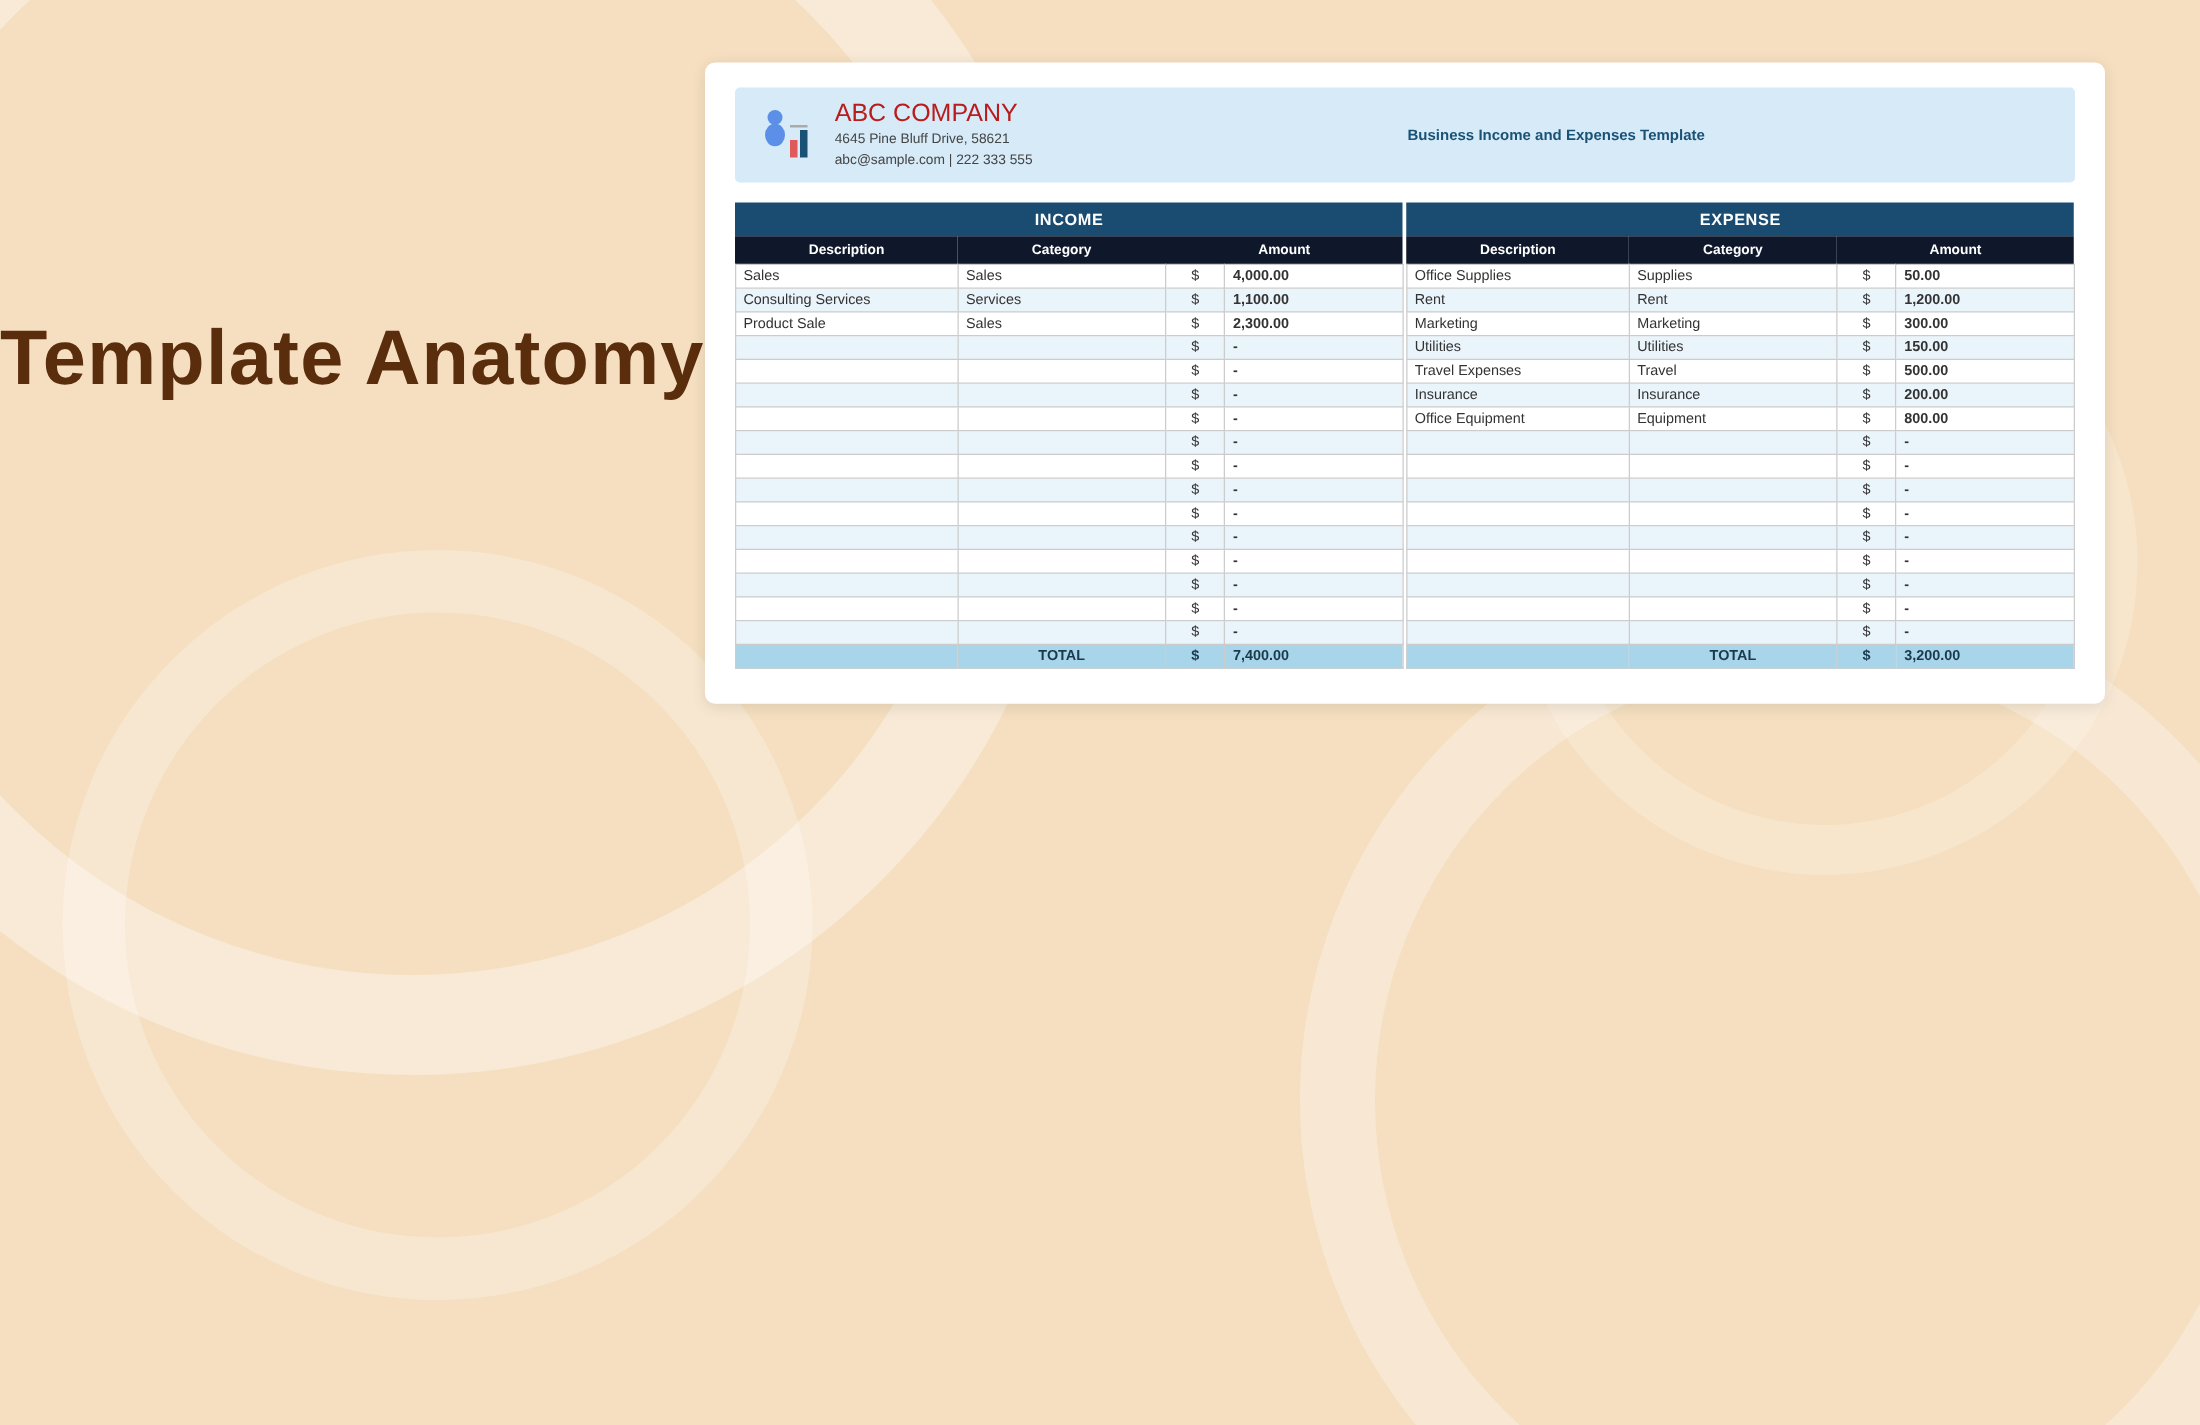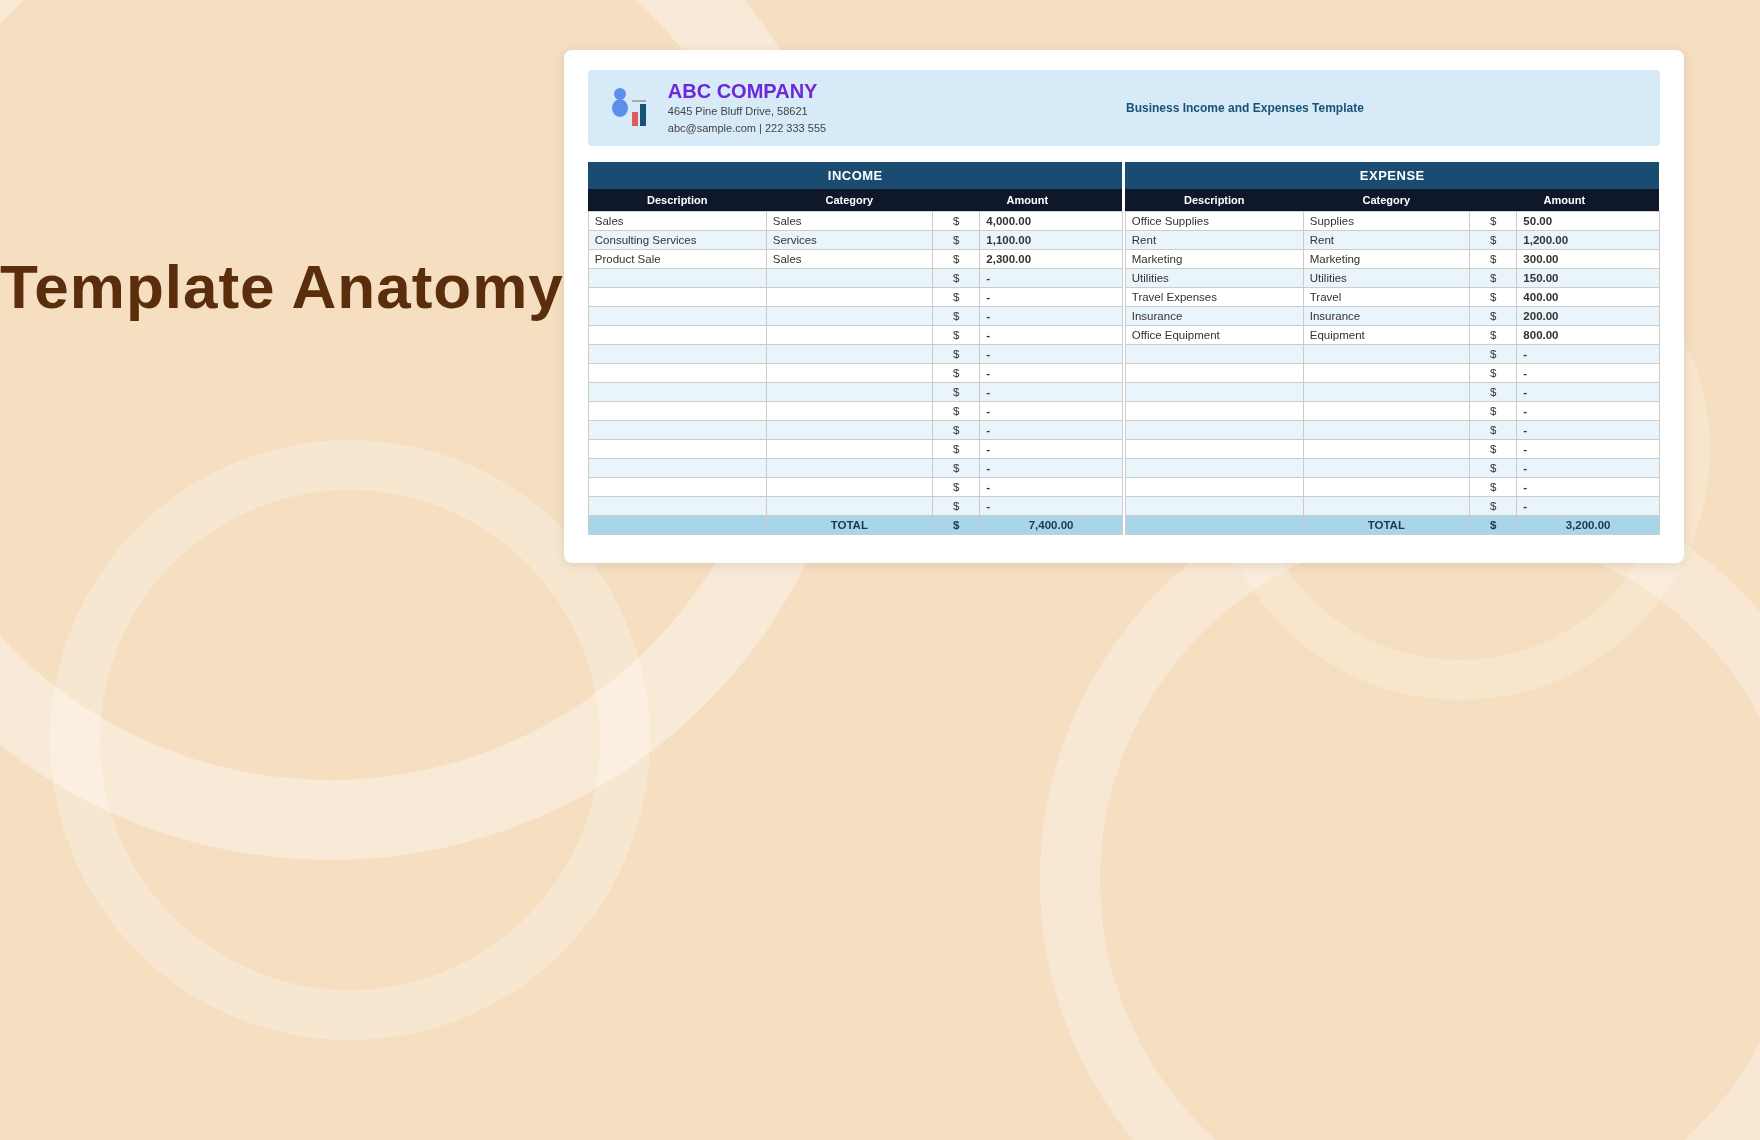--- a/index.html
+++ b/index.html
@@ -109,8 +109,8 @@
 
     .company-name {
       font-size: 20px;
-      font-weight: 700;
-      color: #6d28d9;
+      font-weight: 400;
+      color: #b91c1c;
     }
 
     .company-details {

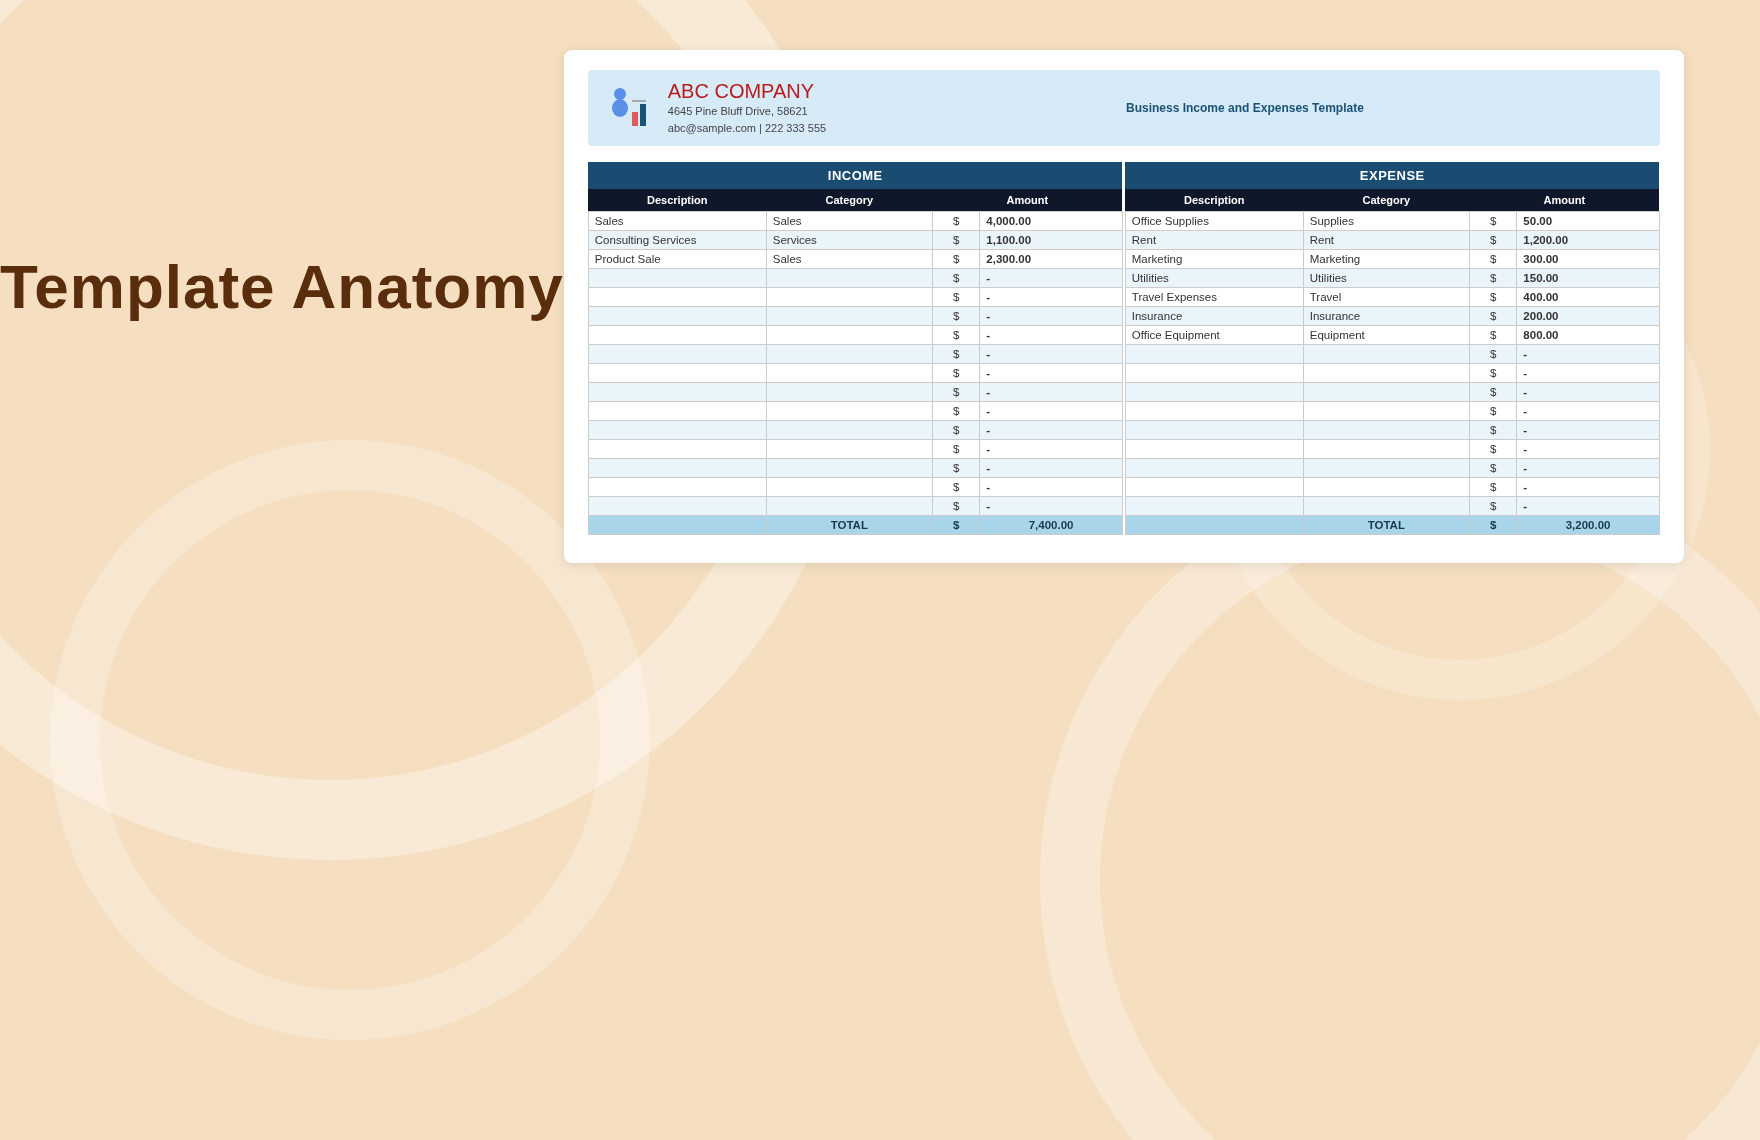--- a/index.html
+++ b/index.html
@@ -418,7 +418,7 @@
       <td class="td-desc">Travel Expenses</td>
       <td class="td-cat">Travel</td>
       <td class="td-dollar">$</td>
-      <td class="td-amount">400.00</td>
+      <td class="td-amount">500.00</td>
     </tr>
               <tr>
       <td class="td-desc">Insurance</td>

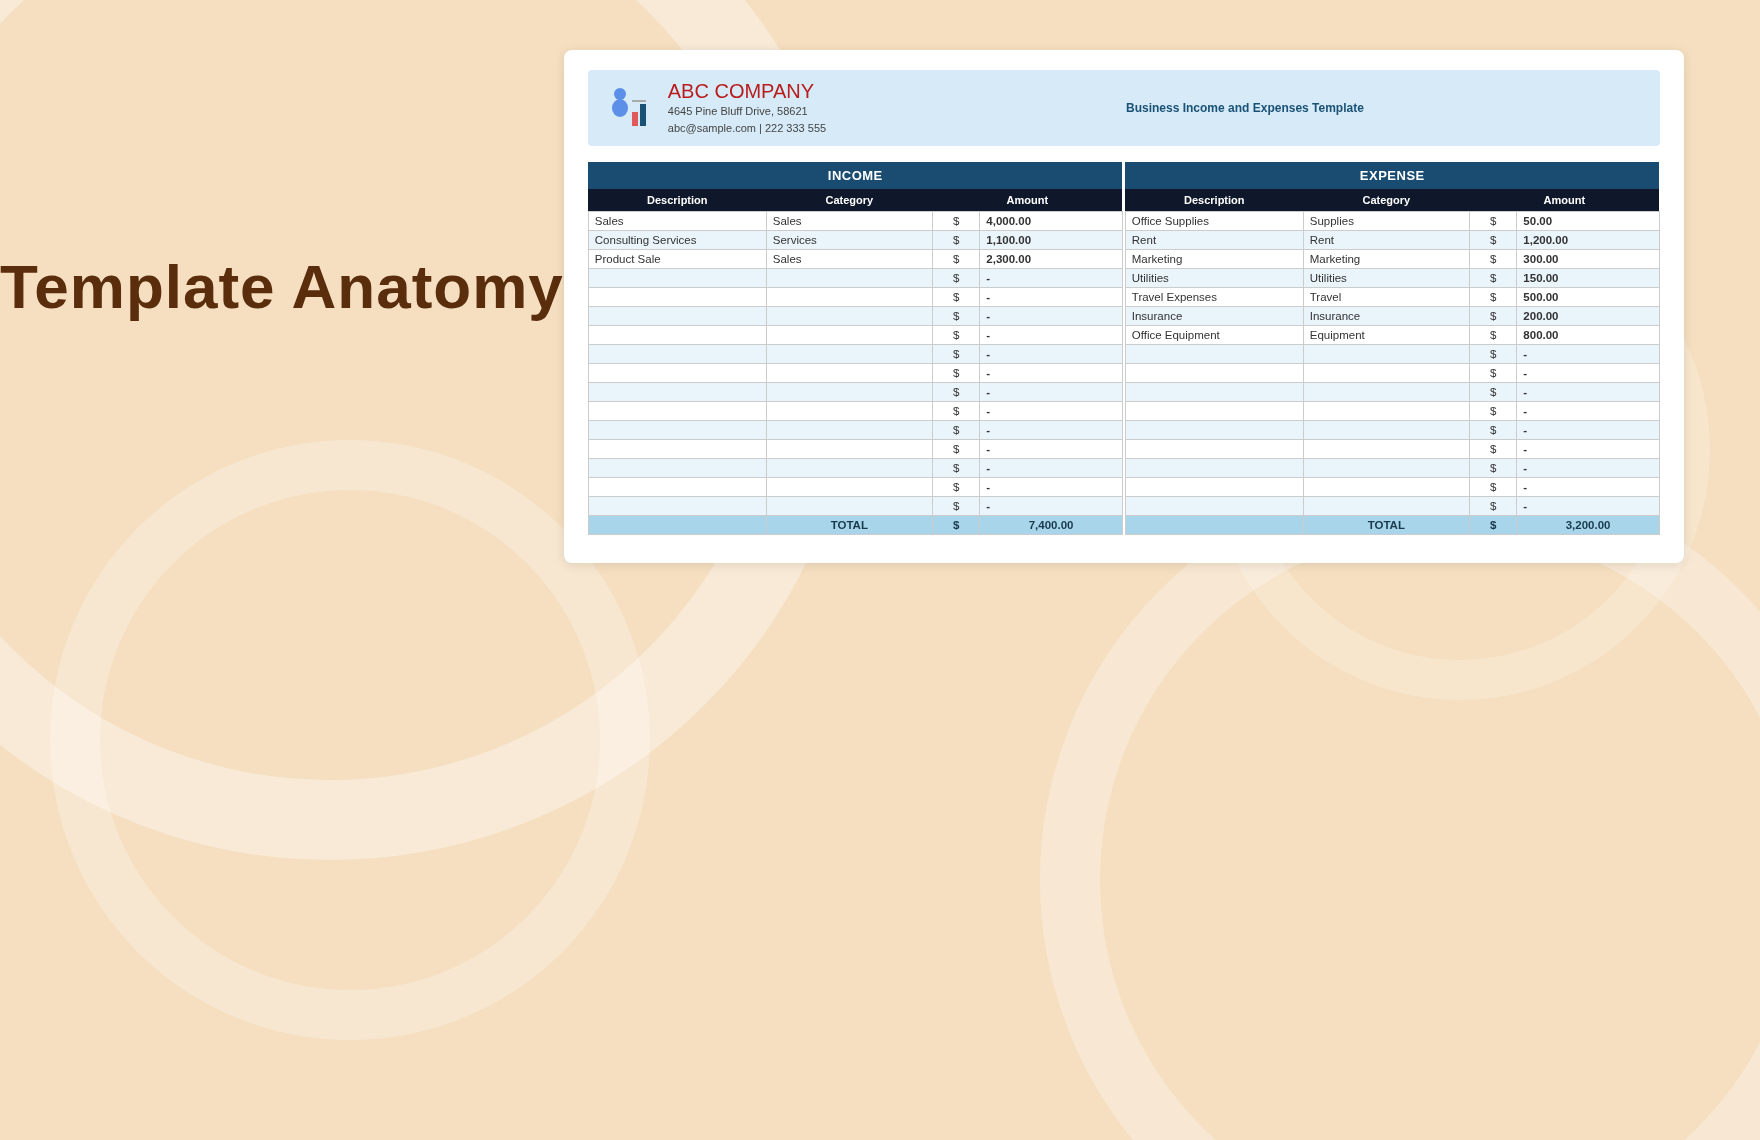--- a/index.html
+++ b/index.html
@@ -184,7 +184,7 @@
       color: #1a3a4c;
     }
     .total-row .td-amount {
-      text-align: center;
+      text-align: left;
       font-weight: 700;
     }
     .total-row .td-dollar {

